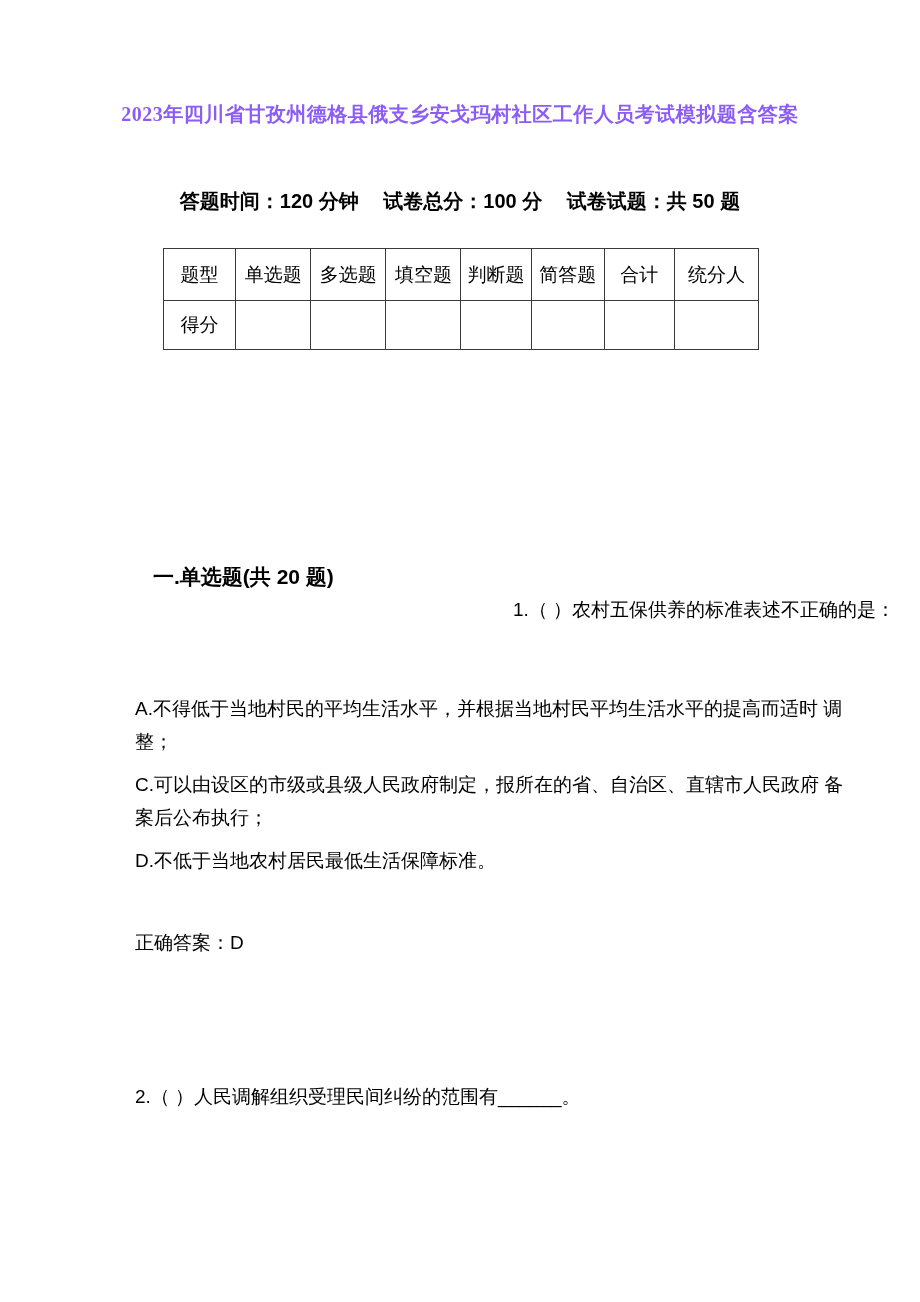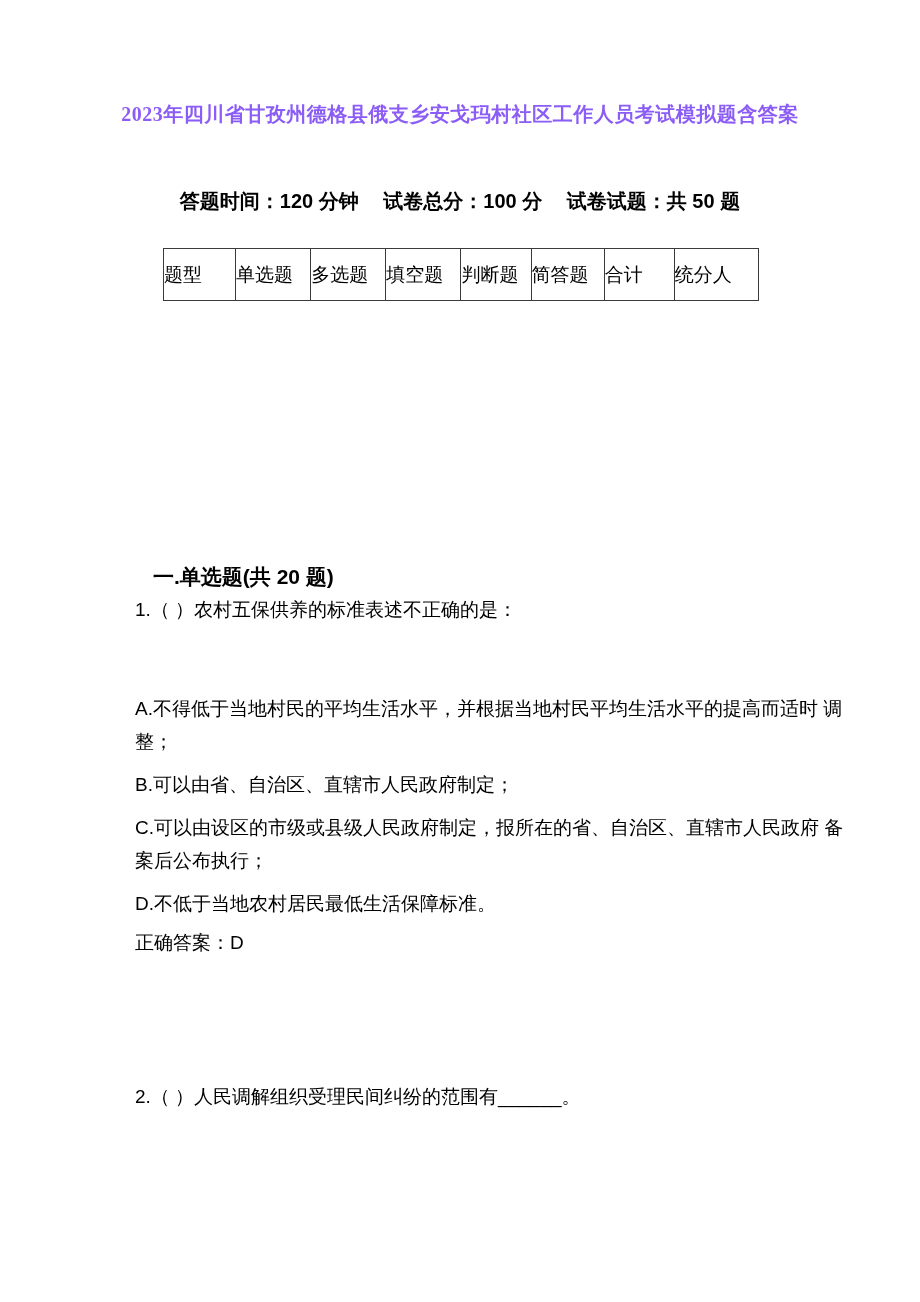--- a/index.html
+++ b/index.html
@@ -35,7 +35,7 @@
   }
   .score-table td {
     border: 1px solid #3a3a3a;
-    vertical-align: middle;
+    text-align: center; vertical-align: middle;
     padding: 0; overflow: hidden;
   }
   .score-table tr.hdr td { height: 51px; }

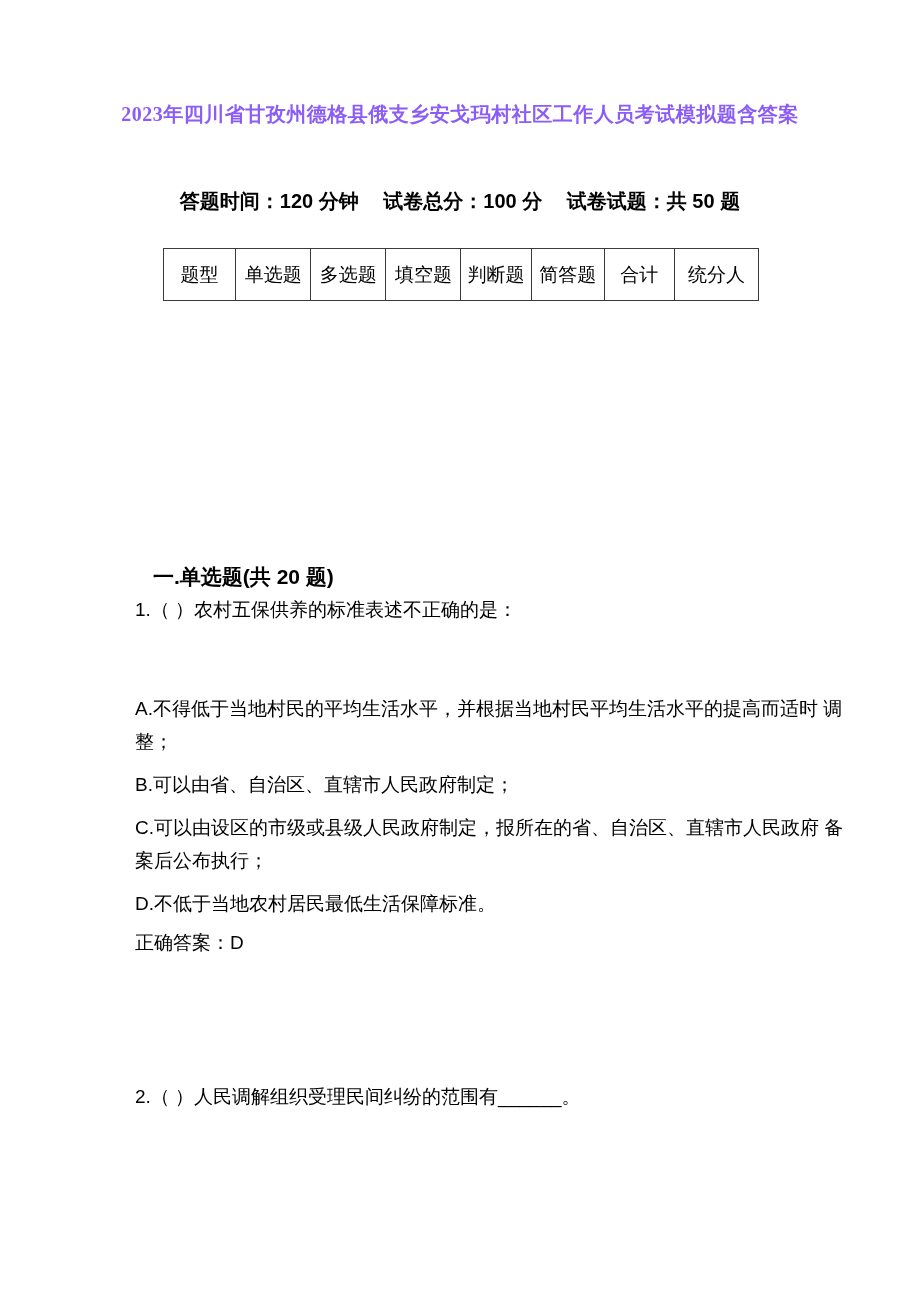--- a/index.html
+++ b/index.html
@@ -106,6 +106,16 @@
         <td>合计</td>
         <td>统分人</td>
       </tr>
+      <tr class="scr">
+        <td>得分</td>
+        <td></td>
+        <td></td>
+        <td></td>
+        <td></td>
+        <td></td>
+        <td></td>
+        <td></td>
+      </tr>
     </tbody>
   </table>
 

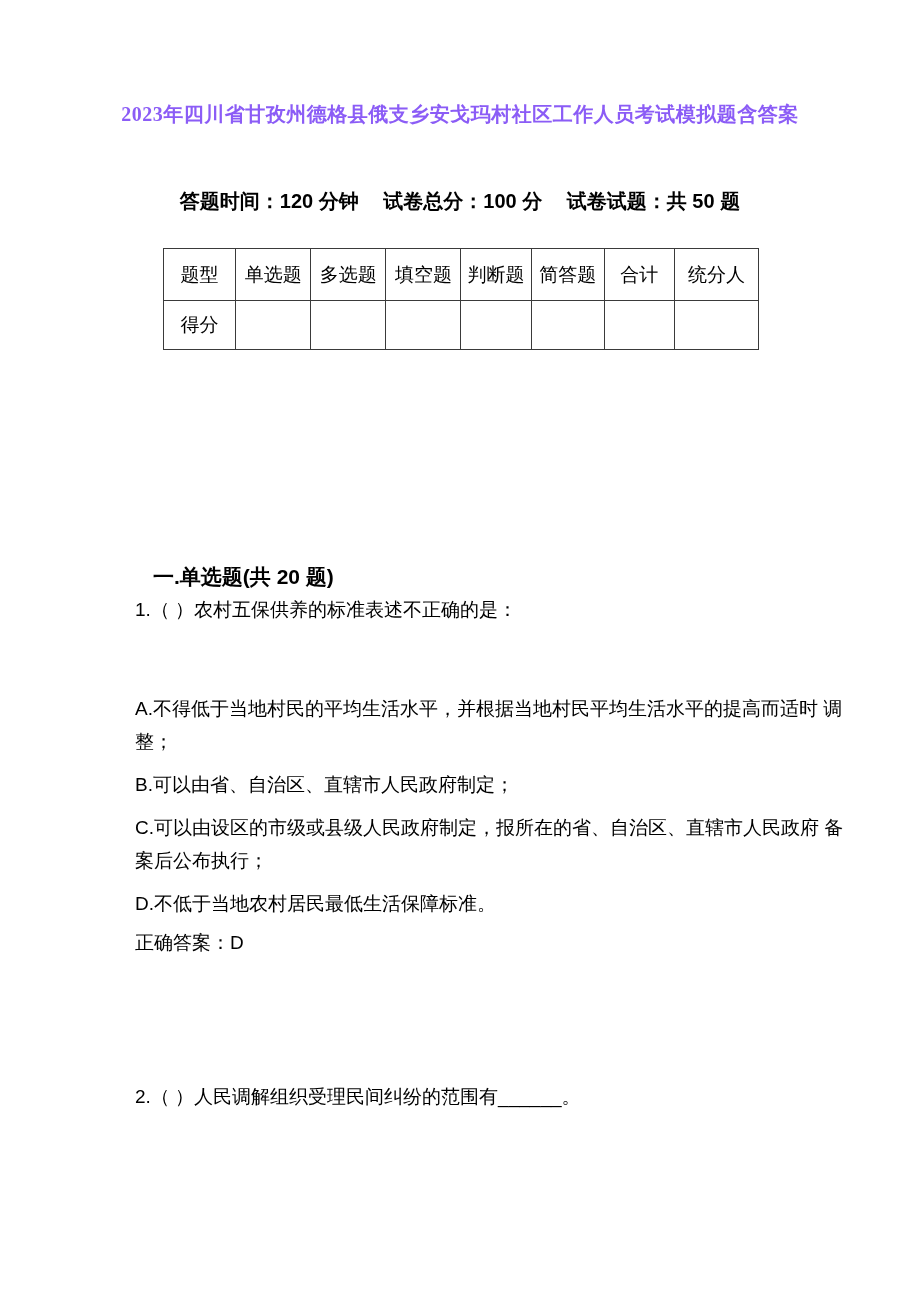--- a/index.html
+++ b/index.html
@@ -53,7 +53,7 @@
     font-size: 19px; line-height: 33px;
     white-space: pre-line;
   }
-  .q1 { top: 593px; }
+  .q1 { top: 593px; text-align: right; }
   .q2 { top: 1080px; }
 
   .options {

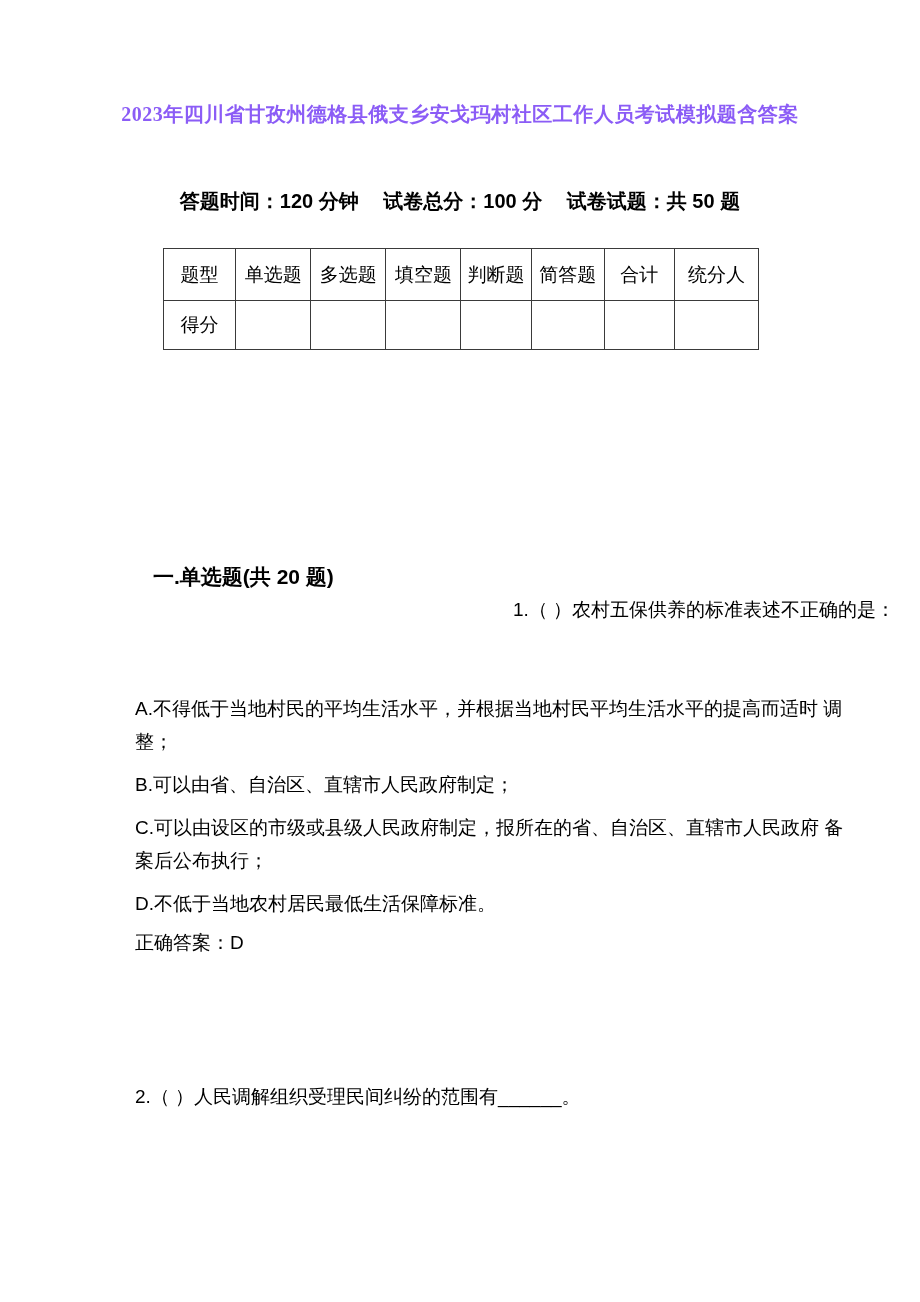--- a/index.html
+++ b/index.html
@@ -126,7 +126,6 @@
   <div class="options">
     <p>A.不得低于当地村民的平均生活水平，并根据当地村民平均生活水平的提高而适时 调
 整；</p>
-    <p>B.可以由省、自治区、直辖市人民政府制定；</p>
     <p>C.可以由设区的市级或县级人民政府制定，报所在的省、自治区、直辖市人民政府 备
 案后公布执行；</p>
     <p>D.不低于当地农村居民最低生活保障标准。</p>

